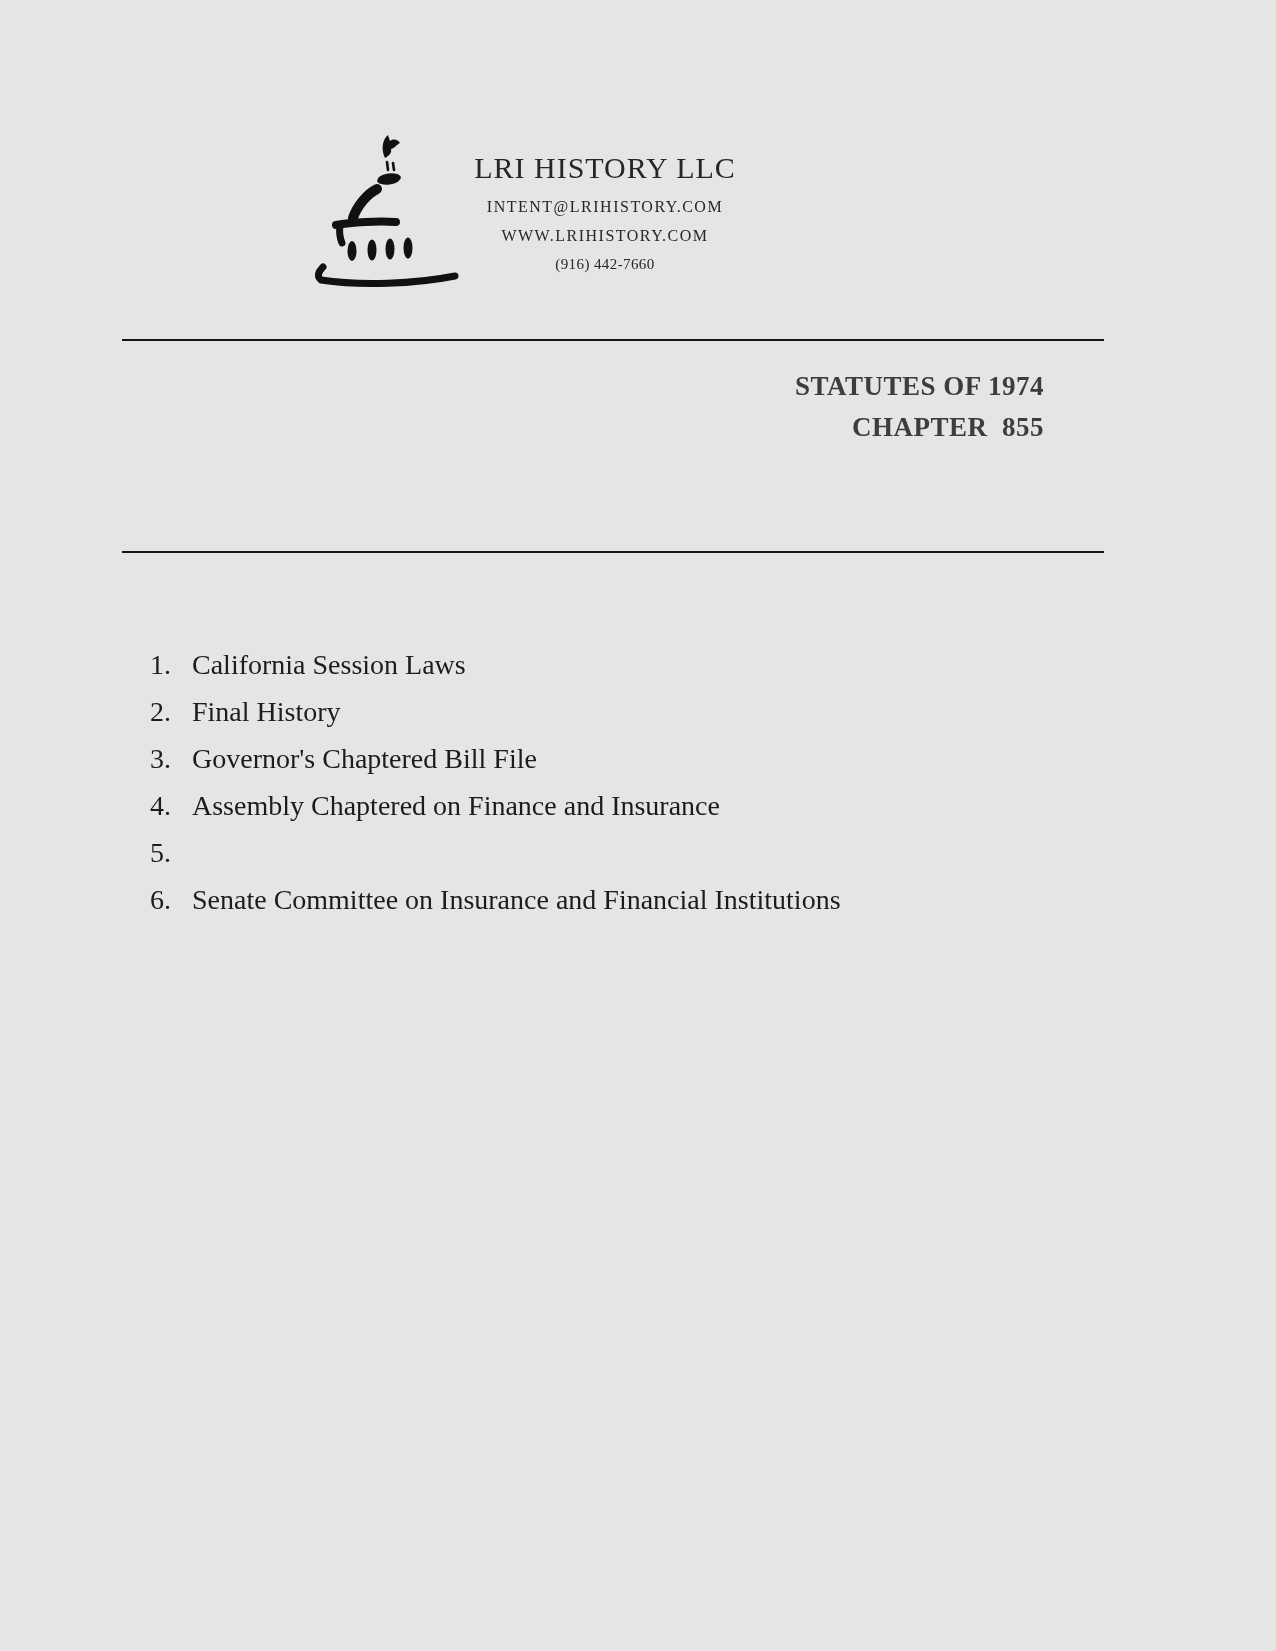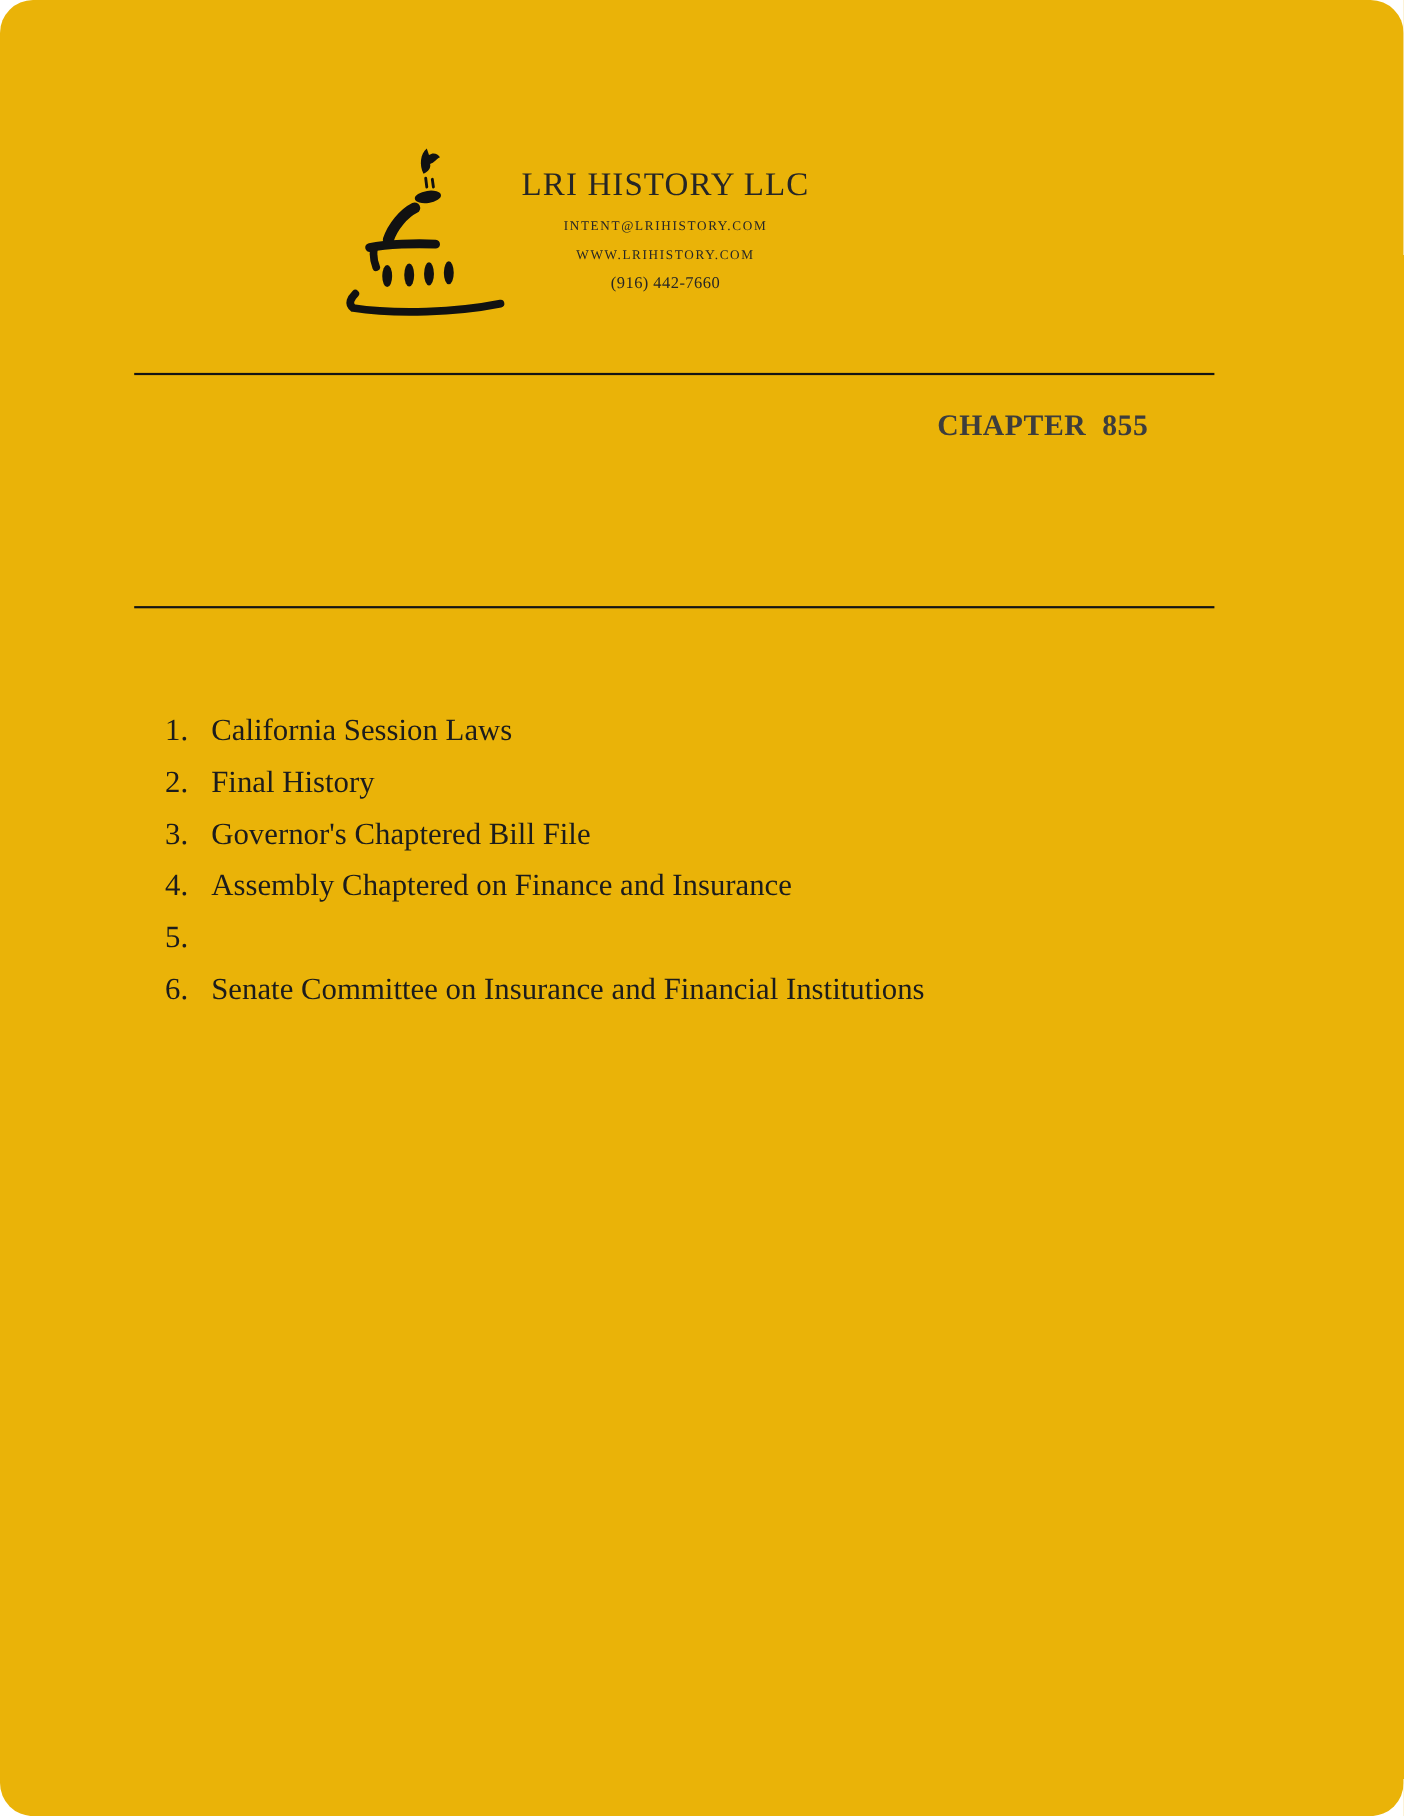--- a/index.html
+++ b/index.html
@@ -11,11 +11,10 @@
     position: relative;
     width: 1276px;
     height: 1651px;
-    background: #eab308;
+    background: #e5e5e5;
     font-family: "Liberation Serif", serif;
     color: #1a1a1a;
     overflow: hidden;
-    border-radius: 30px;
   }
 
   

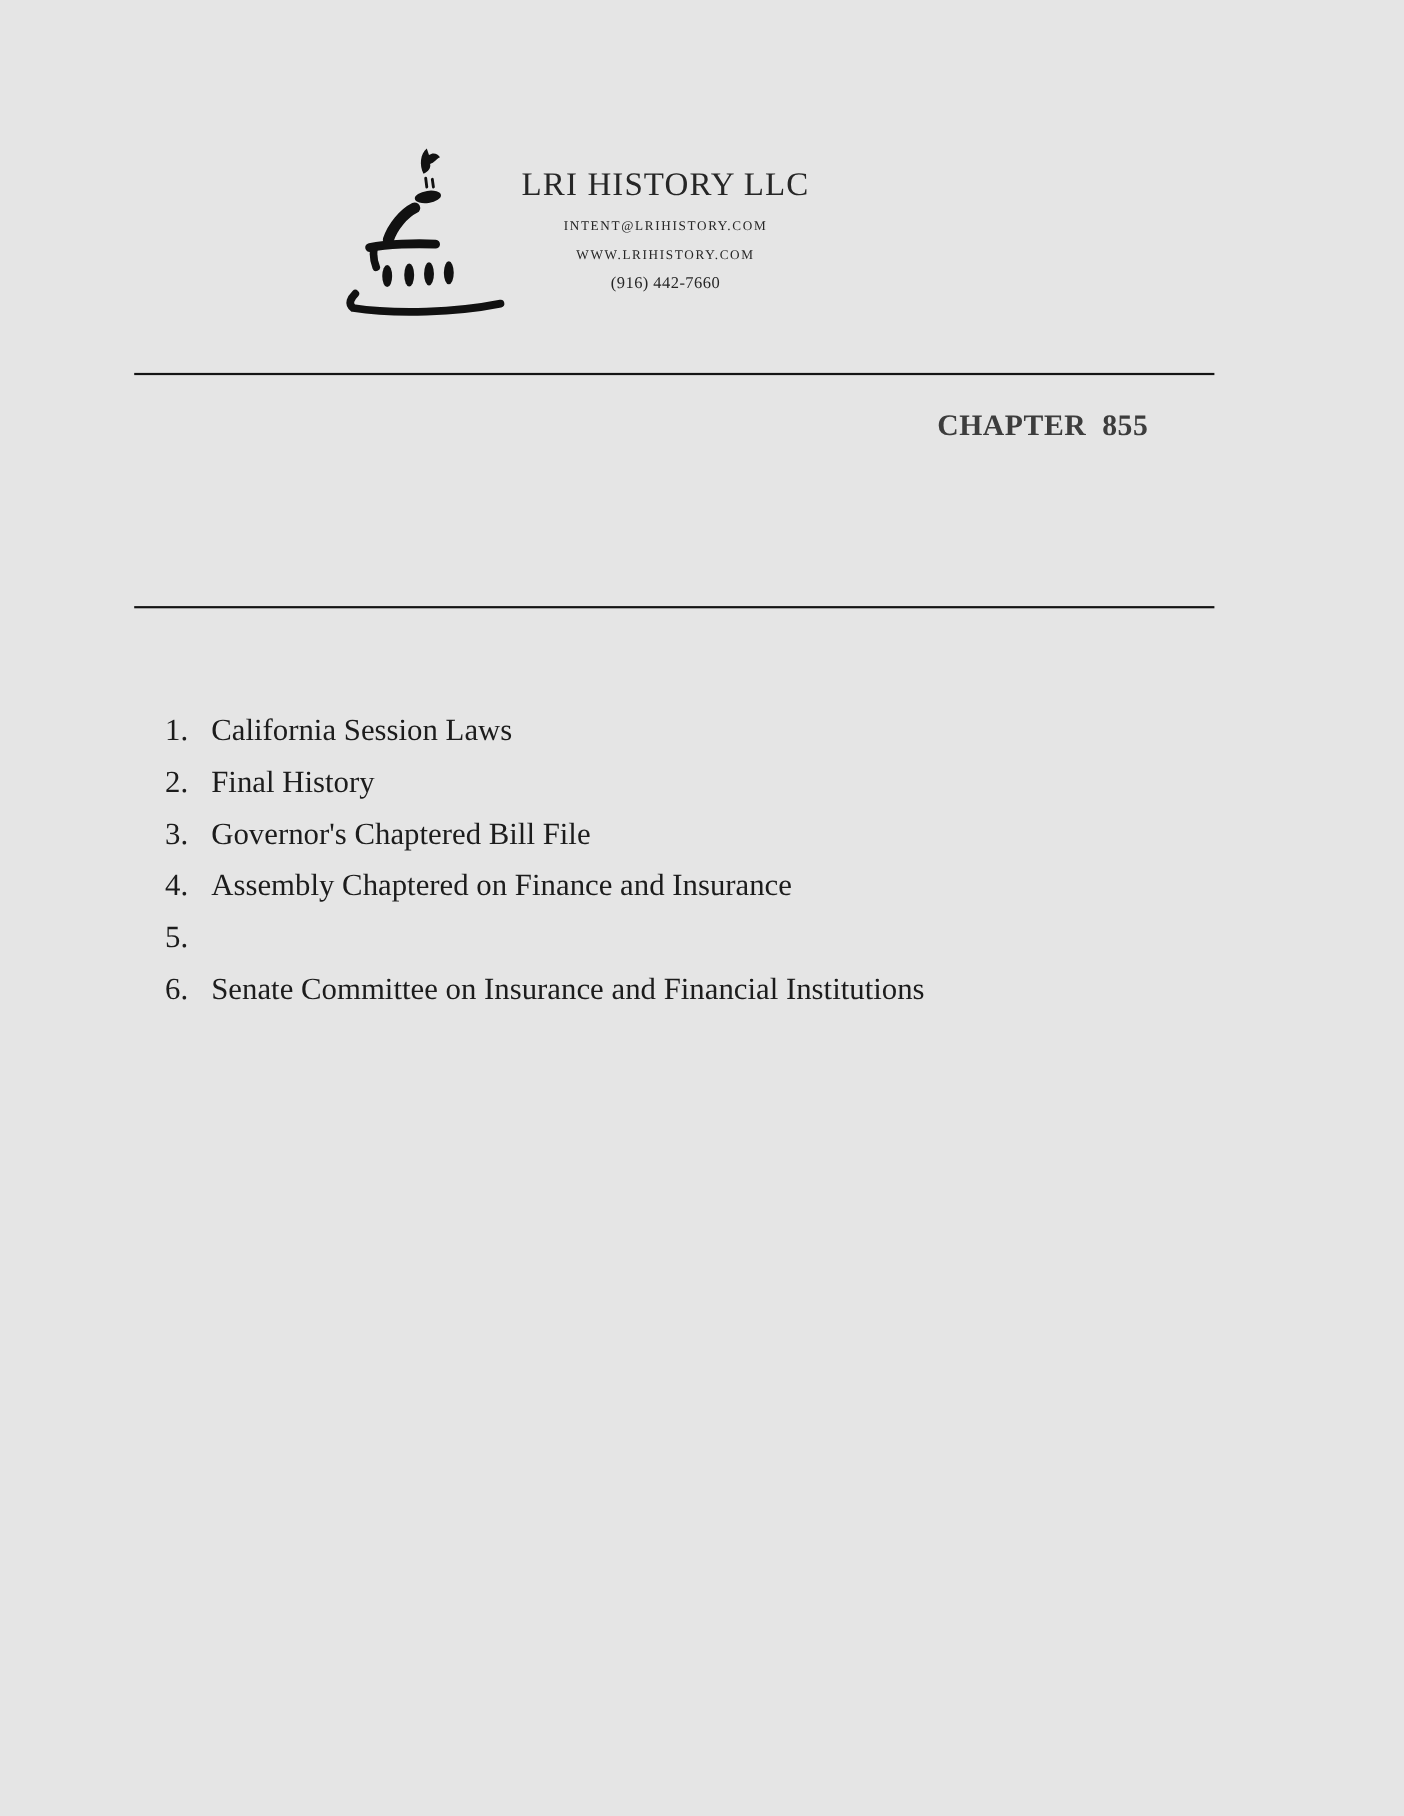--- a/index.html
+++ b/index.html
@@ -40,7 +40,7 @@
     white-space: nowrap;
   }
   .contact {
-    font-size: 12px;
+    font-size: 16px;
     letter-spacing: 1.5px;
     margin-bottom: 11px;
     white-space: nowrap;

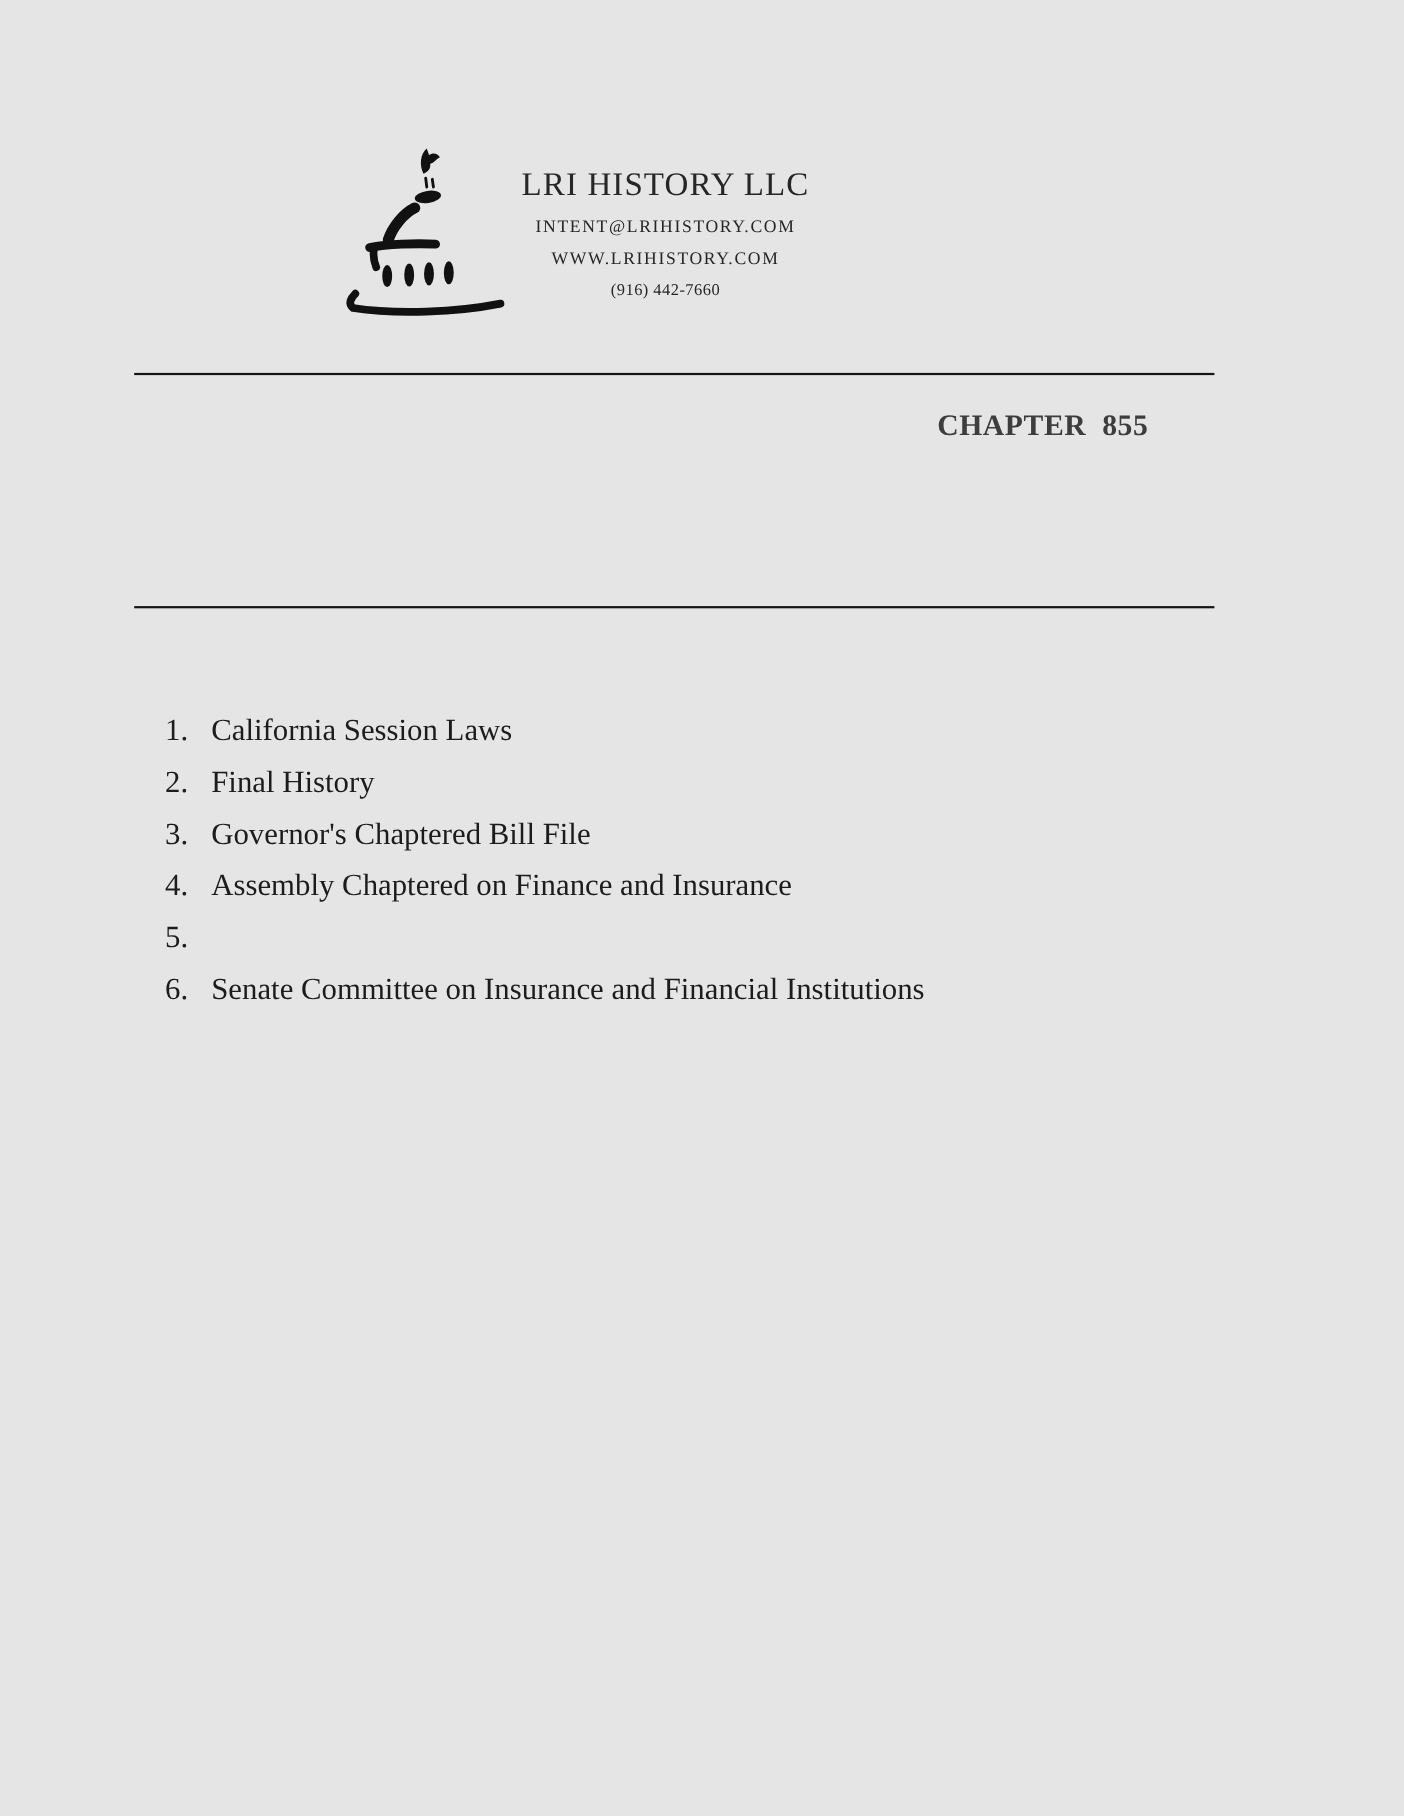--- a/index.html
+++ b/index.html
@@ -143,6 +143,7 @@
   <div class="rule rule-top"></div>
 
   <div class="title-block">
+    <div class="title-line">STATUTES OF 1974</div>
     <div class="title-line">CHAPTER  855</div>
   </div>
 

